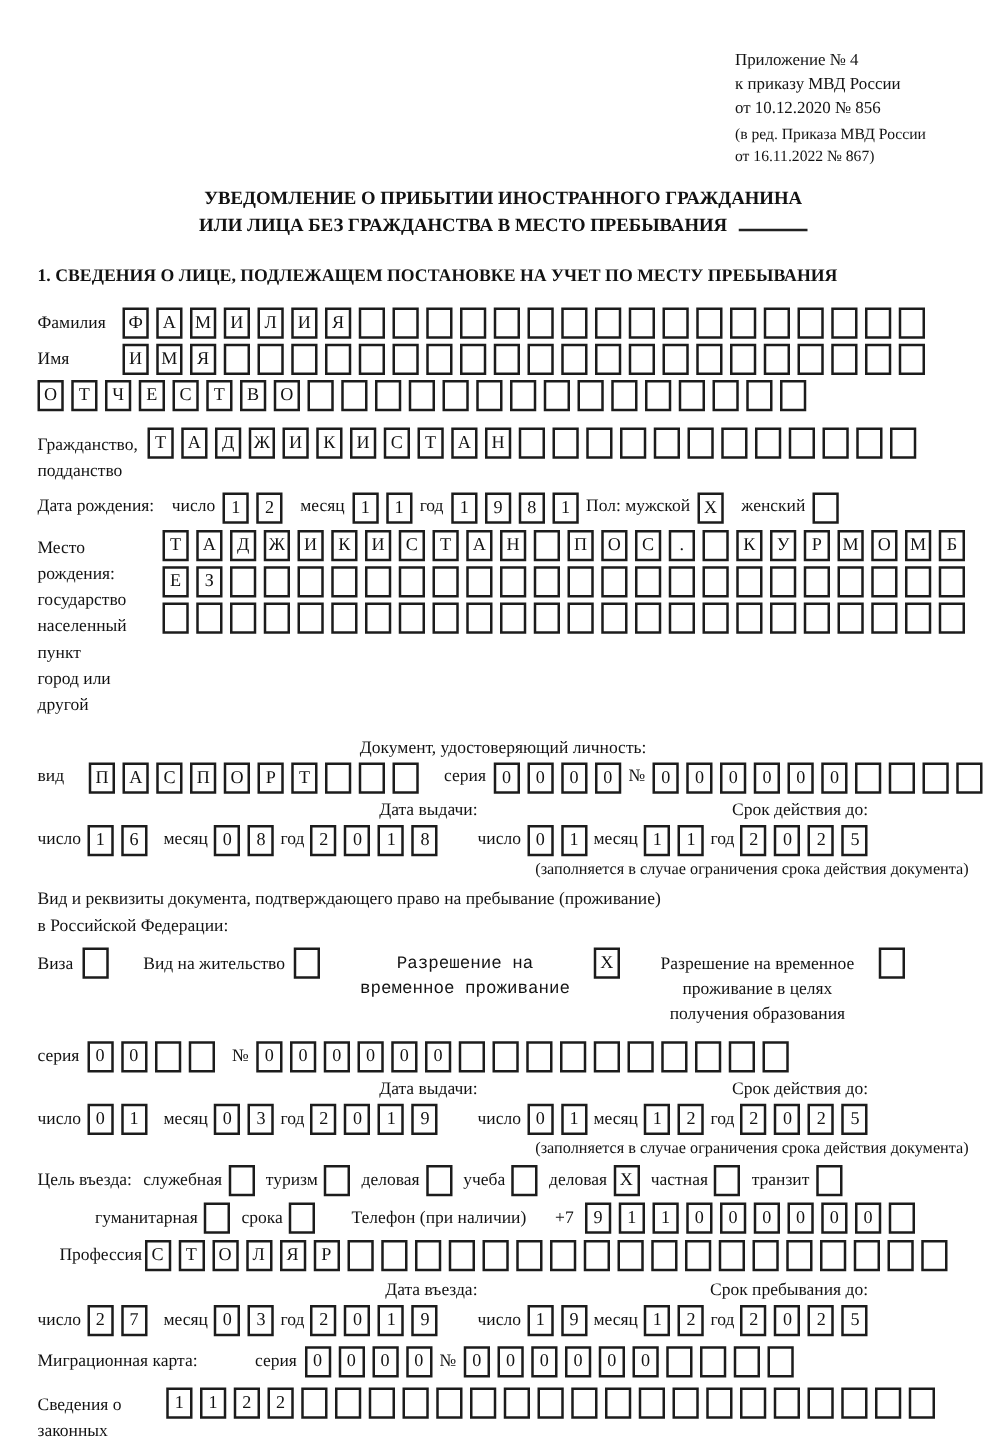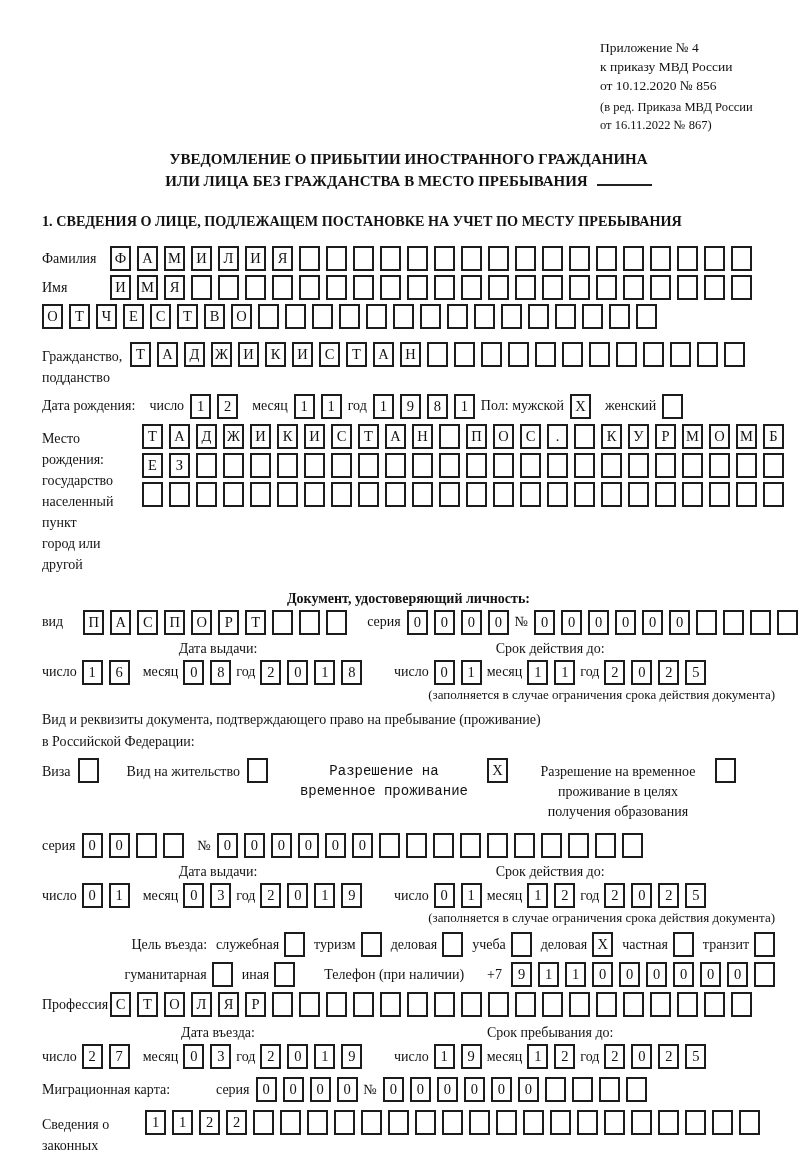--- a/index.html
+++ b/index.html
@@ -5,7 +5,7 @@
   * { margin:0; padding:0; box-sizing:border-box; }
   html,body { background:#ffffff; }
   body { font-family:"Liberation Serif","DejaVu Serif",serif; color:#121212; }
-  .page { width:800px; height:1163px; background:#fff; padding:38px 25px 14px 42px; overflow:hidden; }
+  .page { width:800px; height:1163px; background:#fff; padding:38px 25px 14px 30px; overflow:hidden; }
 
   .hdr { margin-left:558px; font-size:13.5px; line-height:1.42; }
   .hdr-sub { margin-left:558px; font-size:12.5px; line-height:1.42; margin-top:4px; }

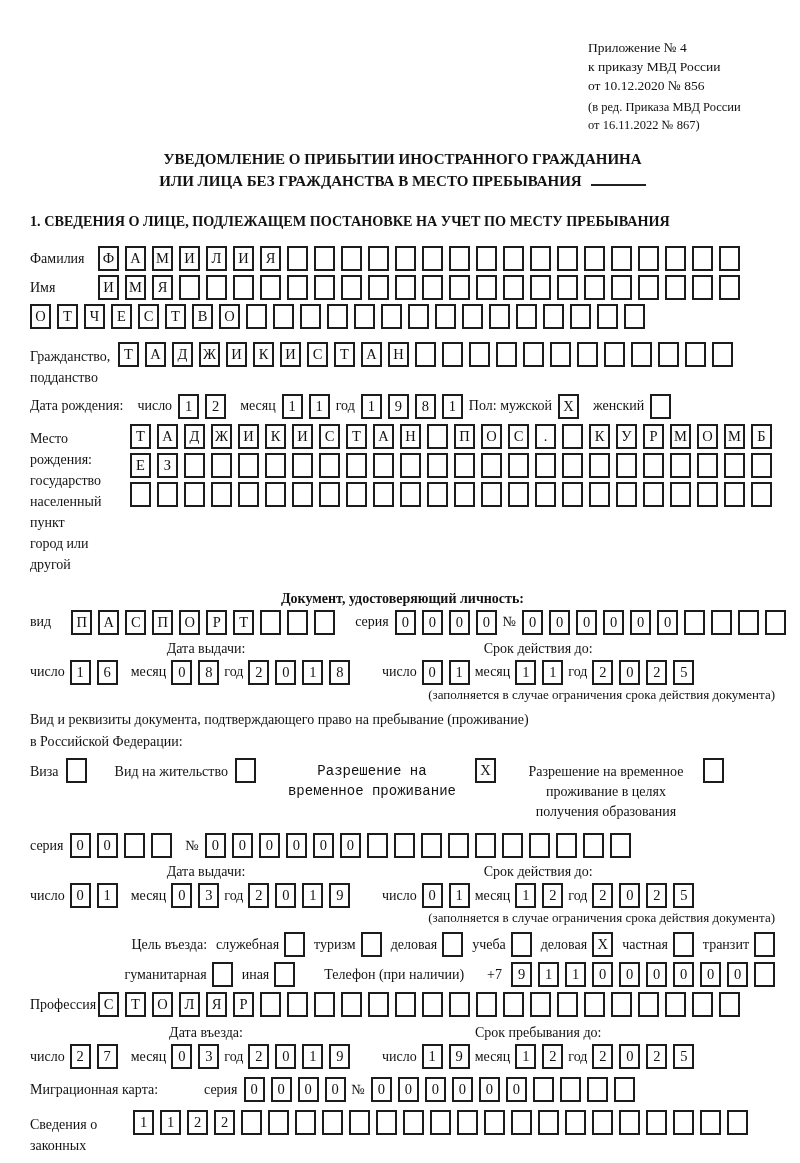--- a/index.html
+++ b/index.html
@@ -304,7 +304,7 @@
     </div>
   </div>
 
-  <div style="text-align:center; font-weight:bold; font-size:14px; margin-bottom:3px;">Документ, удостоверяющий личность:</div>
+  <div style="text-align:center; font-weight:normal; font-size:14px; margin-bottom:3px;">Документ, удостоверяющий личность:</div>
   <div class="inline" style="margin-bottom:6px;">
     <span>вид</span>
     <span class="boxes ml14">

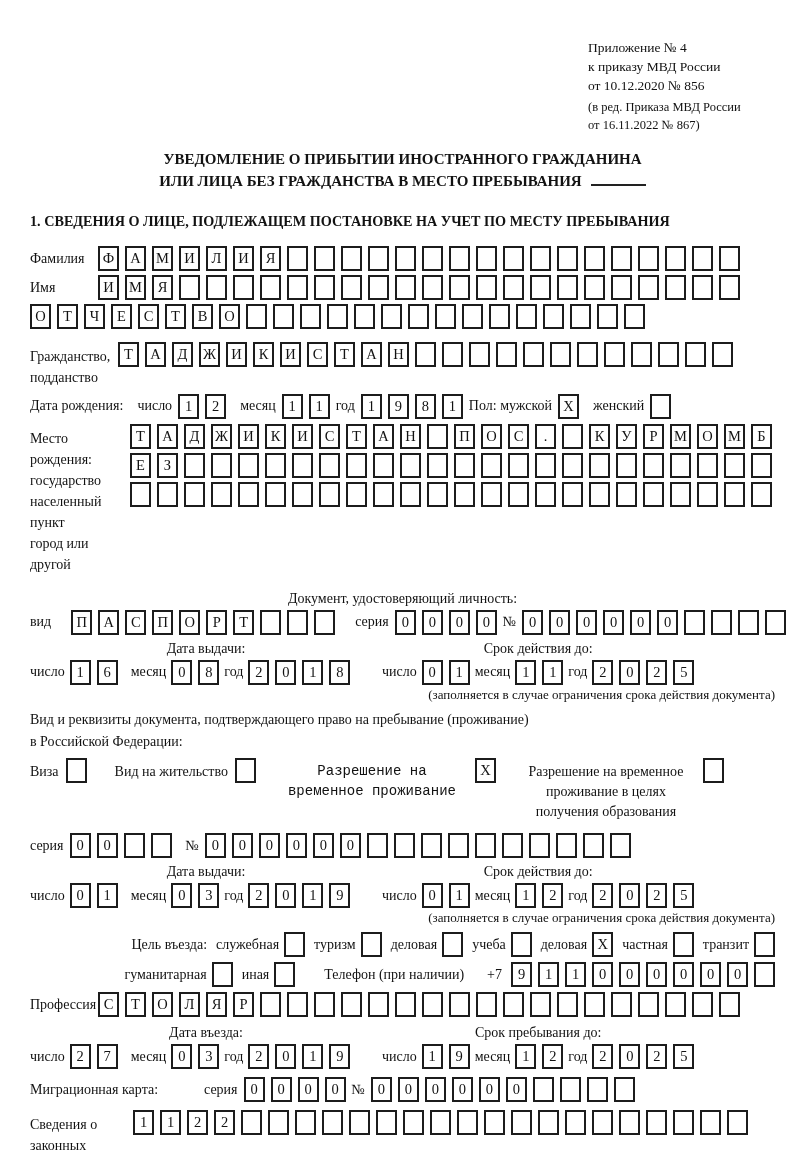--- a/index.html
+++ b/index.html
@@ -29,7 +29,7 @@
   .datepair { display:flex; margin-bottom:2px; }
   .dg-left { width:352px; flex:none; }
   .dg-right { flex:none; }
-  .dgl { text-align:center; font-size:14px; margin-bottom:3px; }
+  .dgl { text-align:right; font-size:14px; margin-bottom:3px; }
   .dateline { display:flex; align-items:center; gap:5px; font-size:14px; }
   .note-right { text-align:right; font-size:13px; margin-top:2px; margin-bottom:6px; }
 

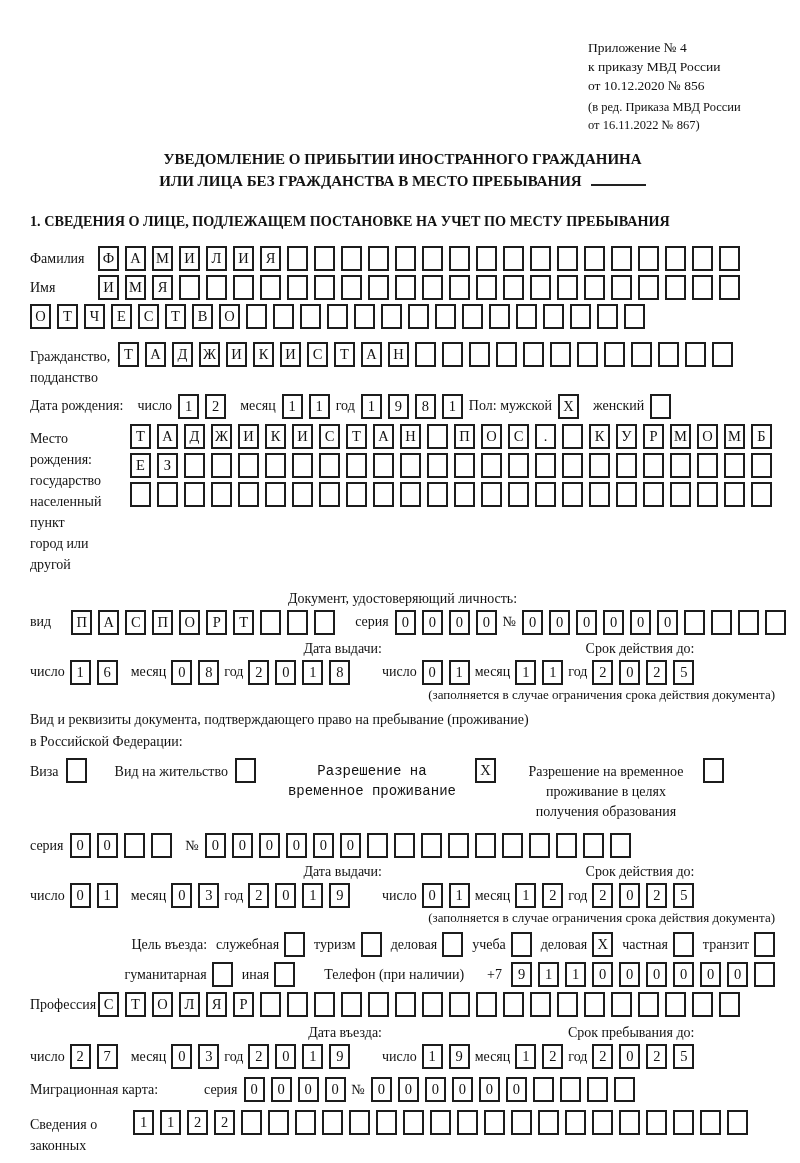--- a/index.html
+++ b/index.html
@@ -39,7 +39,7 @@
   .opt .optlbl { padding-top:4px; text-align:center; line-height:1.4; }
   .opt2l { max-width:192px;font-family:Liberation Mono, monospace; } .opt3l { max-width:180px; }
 
-  .purpose { display:flex; align-items:center; gap:9px; font-size:14px; margin-bottom:5px; flex-wrap:nowrap;justify-content:flex-end; }
+  .purpose { display:flex; align-items:center; gap:9px; font-size:14px; margin-bottom:5px; flex-wrap:nowrap; }
   .pair { display:flex; align-items:center; gap:5px; }
   .label-lines div { line-height:1.5; }
 </style>

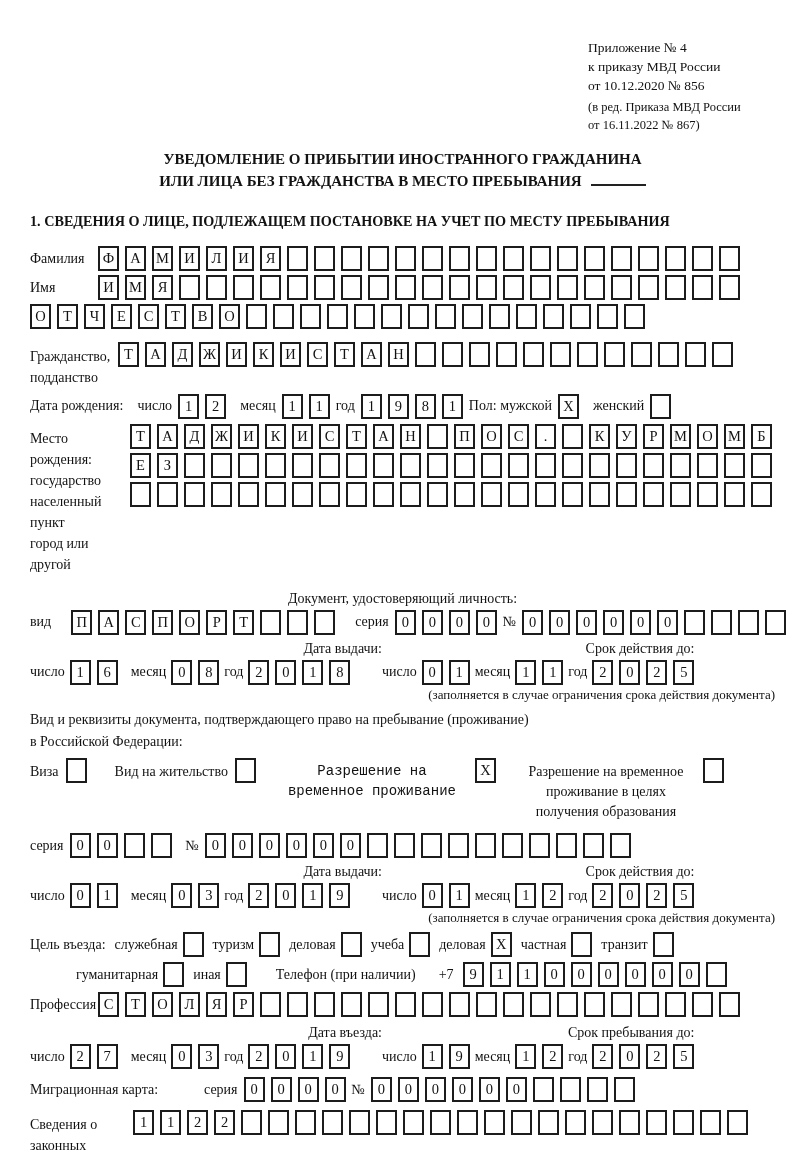--- a/index.html
+++ b/index.html
@@ -548,7 +548,7 @@
         </span>
       </span>
     <span class="pair">
-        <span>иная</span>
+        <span>срока</span>
         <span class="boxes">
           <span class="box"></span>
         </span>

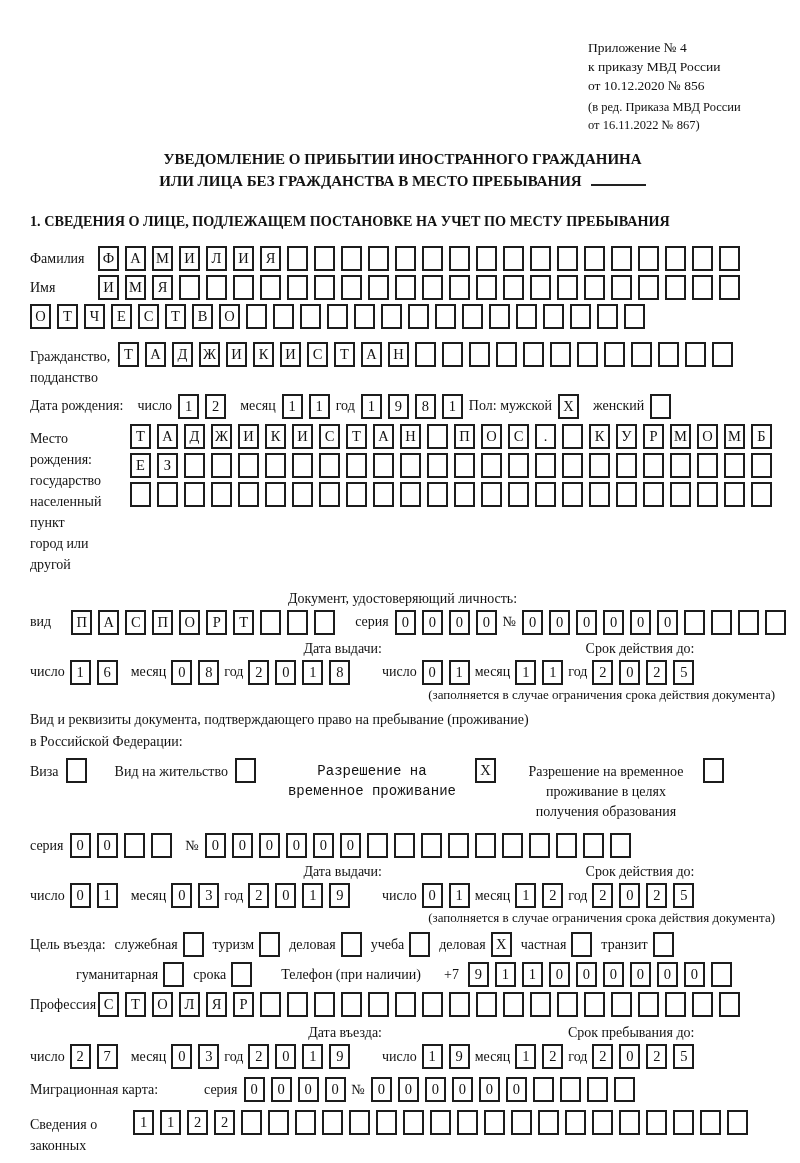--- a/index.html
+++ b/index.html
@@ -569,7 +569,7 @@
       </span>
   </div>
 
-  <div class="row" style="margin-bottom:8px;">
+  <div class="row" style="margin-bottom:8px;justify-content:center;">
     <div class="lbl w68">Профессия</div>
     <div class="boxes">
         <span class="box">С</span>

